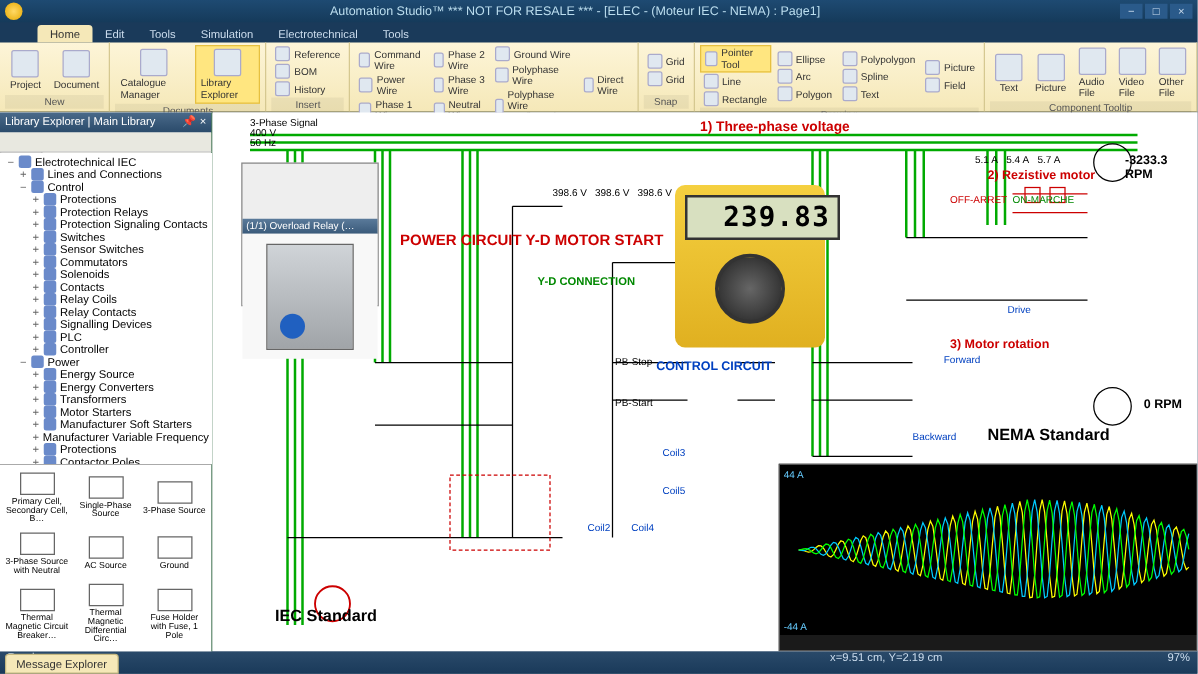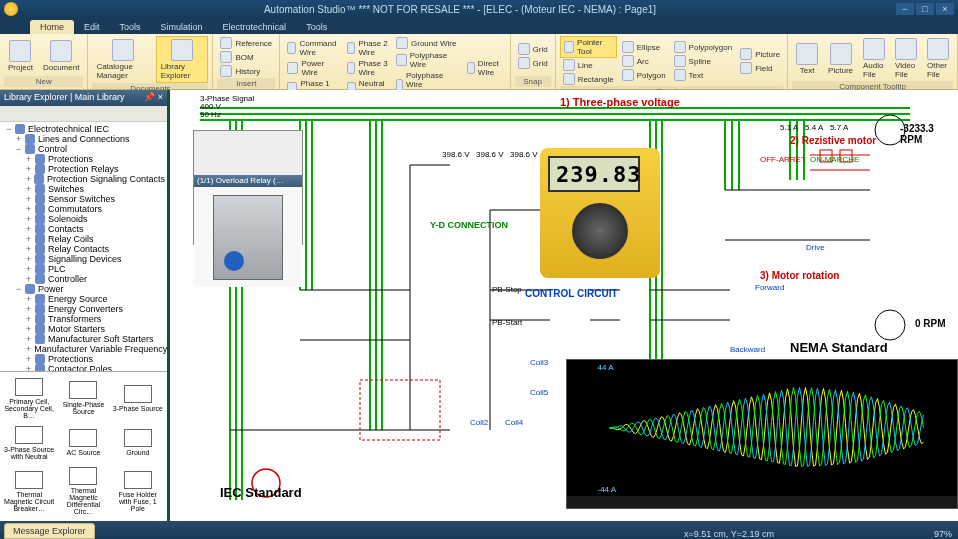--- a/index.html
+++ b/index.html
@@ -27,7 +27,7 @@
 .rbtn.highlight { background: #ffe680; border: 1px solid #e6c040; }
 
 .workspace { height: 431px; display: flex; background: #fff; }
-.leftpanel { width: 170px; background: #f5f5f0; border-right: 3px solid #14532d; display: flex; flex-direction: column; }
+.leftpanel { width: 170px; background: #f5f5f0; border-right: 1px solid #14532d; display: flex; flex-direction: column; }
 .panel-header { height: 16px; background: linear-gradient(#4a6a8a, #2a4a6a); color: #fff; font-size: 9px; padding: 2px 4px; display: flex; justify-content: space-between; }
 .panel-tabs { height: 16px; background: #e8e8e0; display: flex; font-size: 9px; border-bottom: 1px solid #ccc; }
 .panel-tab { padding: 2px 6px; cursor: pointer; margin-top: 16px; }

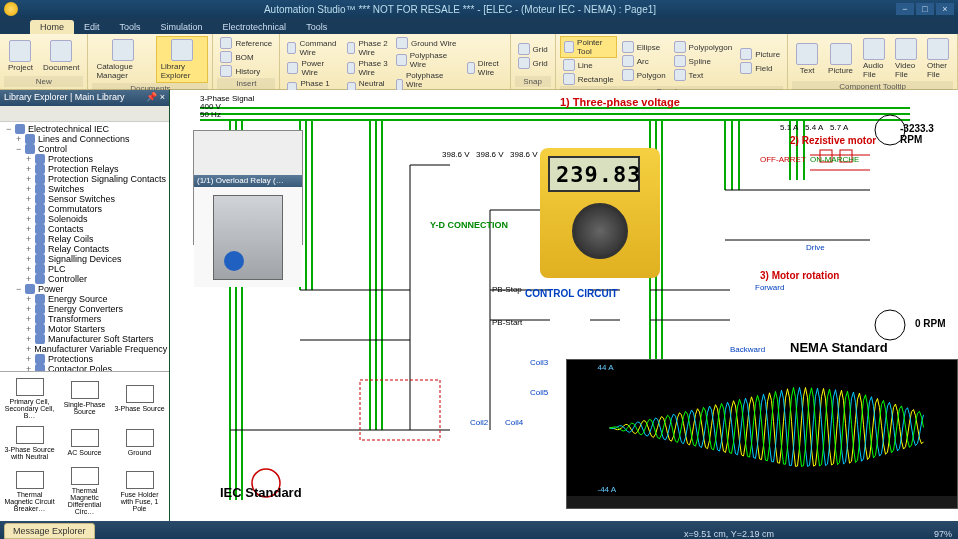--- a/index.html
+++ b/index.html
@@ -58,7 +58,7 @@
 
 .meter { position: absolute; top: 58px; left: 370px; width: 120px; height: 170px; }
 .meter .face { width: 120px; height: 130px; background: linear-gradient(#f5d040, #e0b020); border-radius: 8px; position: relative; }
-.meter .lcd { position: absolute; top: 8px; left: 8px; width: 92px; height: 36px; background: #d8e0c0; border: 2px solid #333; font-family: monospace; font-size: 22px; font-weight: bold; padding: 4px 6px; letter-spacing: 1px; }
+.meter .lcd { position: absolute; top: 8px; left: 8px; width: 124px; height: 36px; background: #d8e0c0; border: 2px solid #333; font-family: monospace; font-size: 22px; font-weight: bold; text-align: right; padding: 4px 6px; letter-spacing: 1px; }
 .meter .dial { position: absolute; top: 55px; left: 32px; width: 56px; height: 56px; background: radial-gradient(#666, #222); border-radius: 50%; border: 3px solid #333; }
 
 .plotter { position: absolute; bottom: 12px; right: 0; width: 392px; height: 150px; background: #1a1a1a; border: 1px solid #555; }

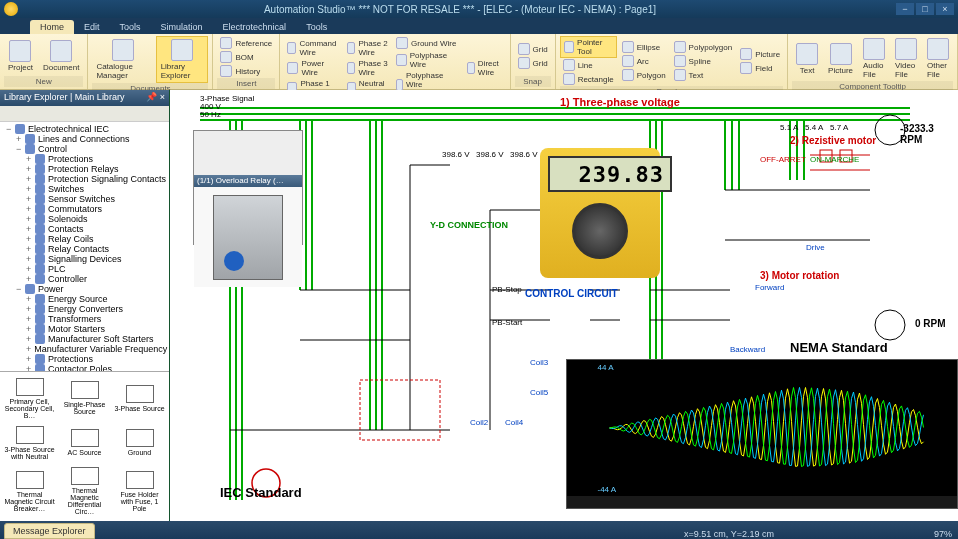--- a/index.html
+++ b/index.html
@@ -528,6 +528,7 @@
     <div class="anno red" style="top:6px;left:390px;font-size:11px">1) Three-phase voltage</div>
     <div class="anno red" style="top:45px;left:620px;font-size:10px">2) Rezistive motor</div>
     <div class="anno red" style="top:180px;left:590px;font-size:10px">3) Motor rotation</div>
+    <div class="anno red" style="top:95px;left:150px;font-size:12px">POWER CIRCUIT Y-D MOTOR START</div>
     <div class="anno" style="top:130px;left:260px;font-size:9px;color:#080">Y-D CONNECTION</div>
     <div class="anno blue" style="top:198px;left:355px;font-size:10px">CONTROL CIRCUIT</div>
     <div class="anno black" style="top:395px;left:50px">IEC Standard</div>

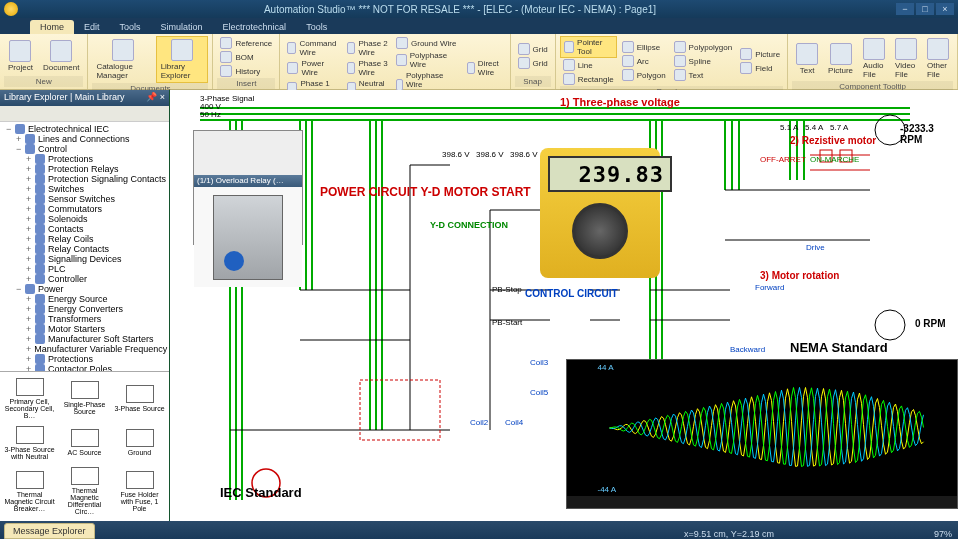--- a/index.html
+++ b/index.html
@@ -61,7 +61,7 @@
 .meter .lcd { position: absolute; top: 8px; left: 8px; width: 124px; height: 36px; background: #d8e0c0; border: 2px solid #333; font-family: monospace; font-size: 22px; font-weight: bold; text-align: right; padding: 4px 6px; letter-spacing: 1px; }
 .meter .dial { position: absolute; top: 55px; left: 32px; width: 56px; height: 56px; background: radial-gradient(#666, #222); border-radius: 50%; border: 3px solid #333; }
 
-.plotter { position: absolute; bottom: 12px; right: 0; width: 392px; height: 150px; background: #1a1a1a; border: 1px solid #555; }
+.plotter { position: absolute; bottom: 0; right: 0; width: 335px; height: 150px; background: #1a1a1a; border: 1px solid #555; }
 .plotter .head { height: 12px; background: linear-gradient(#4a6a8a, #2a4a6a); color: #fff; font-size: 8px; padding: 1px 3px; display: flex; justify-content: space-between; }
 .plotter .wave { width: 100%; height: 136px; background: #000; }
 

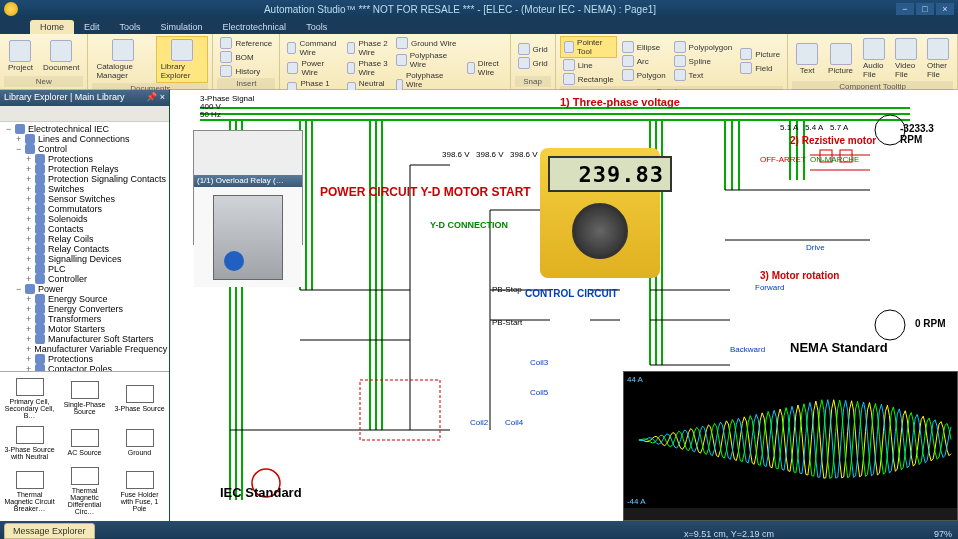--- a/index.html
+++ b/index.html
@@ -65,7 +65,7 @@
 .plotter .head { height: 12px; background: linear-gradient(#4a6a8a, #2a4a6a); color: #fff; font-size: 8px; padding: 1px 3px; display: flex; justify-content: space-between; }
 .plotter .wave { width: 100%; height: 136px; background: #000; }
 
-.statusbar { height: 18px; background: linear-gradient(#2a4a6a, #1a3a5a); color: #cde; display: flex; align-items: flex-end; font-size: 9px; padding: 0 6px; }
+.statusbar { height: 18px; background: linear-gradient(#2a4a6a, #1a3a5a); color: #cde; display: flex; align-items: flex-start; font-size: 9px; padding: 0 6px; gap: 20px; }
 .statusbar .left { flex: 1; }
 .msg-explorer { position: absolute; bottom: 0; left: 4px; background: #f5e8b8; color: #333; font-size: 9px; padding: 2px 8px; border: 1px solid #c5b880; border-radius: 3px 3px 0 0; }
 </style>

